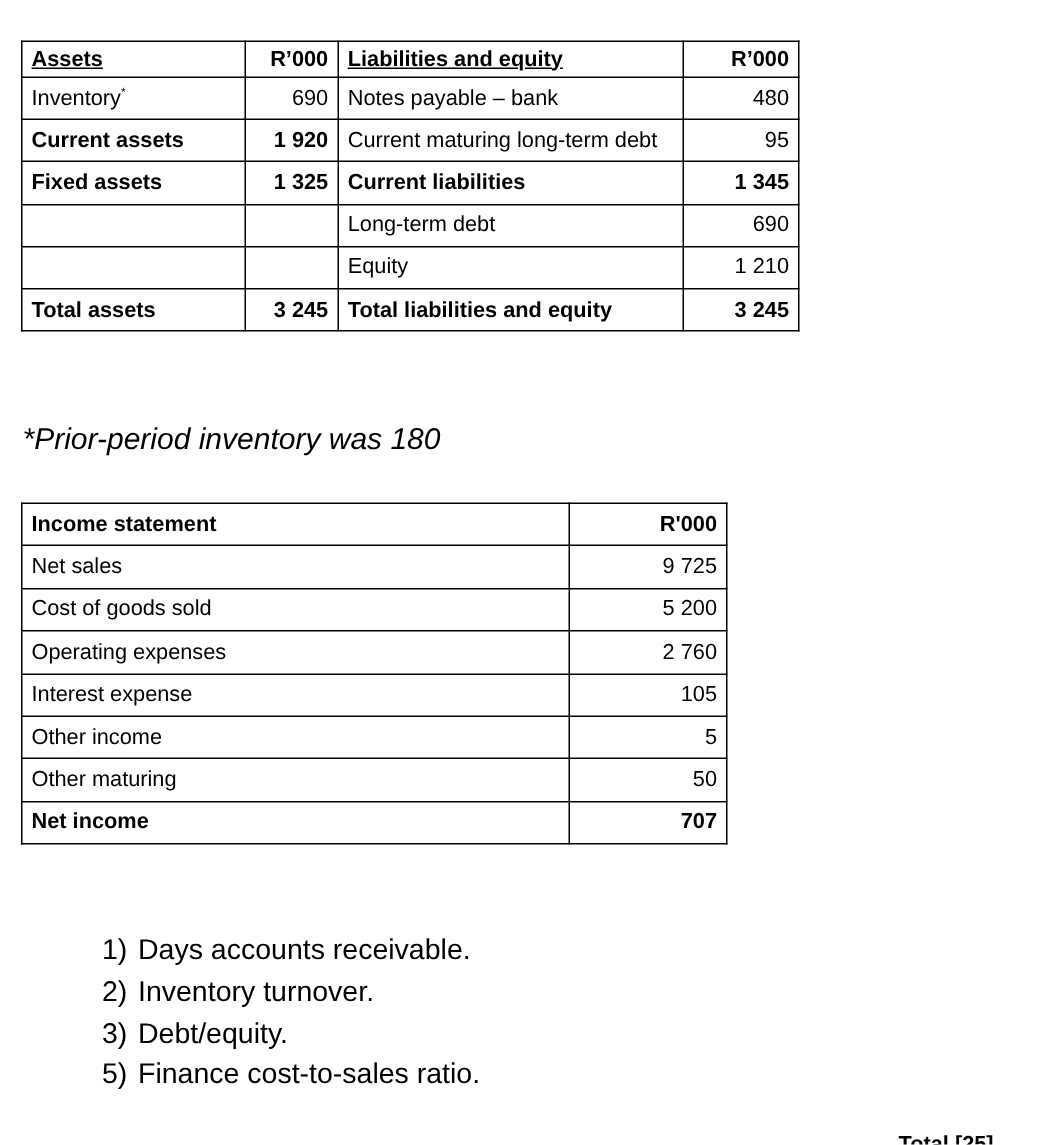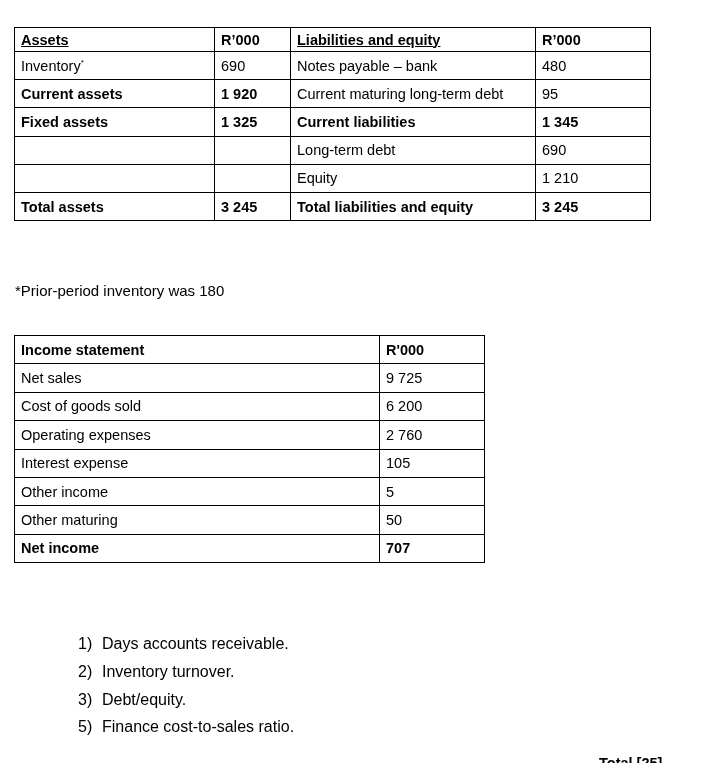--- a/index.html
+++ b/index.html
@@ -10,7 +10,7 @@
   .num { text-align: left; margin-top: 41px; }
   .b { font-weight: bold; }
   .u { text-decoration: underline; }
-  #bs { left: 14px; top: 27px; width: 637px; }
+  #bs { left: 14px; top: 27px; width: 519px; }
   #bs td { height: 27.2px; }
   #bs .c1 { width: 187px; }
   #bs .c2 { width: 63px; }

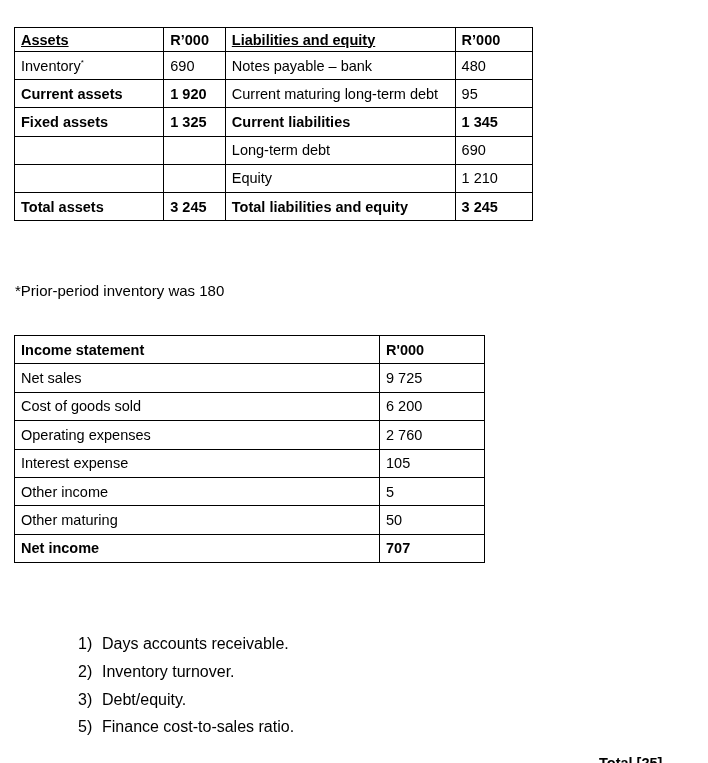--- a/index.html
+++ b/index.html
@@ -7,7 +7,7 @@
          font-family: "Liberation Sans", sans-serif; color: #000; font-size: 14.5px; }
   table { border-collapse: collapse; position: absolute; }
   td { border: 1px solid #000; padding: 0 6px; height: 27px; vertical-align: middle; white-space: nowrap; }
-  .num { text-align: left; margin-top: 41px; }
+  .num { text-align: right; margin-top: 41px; }
   .b { font-weight: bold; }
   .u { text-decoration: underline; }
   #bs { left: 14px; top: 27px; width: 519px; }

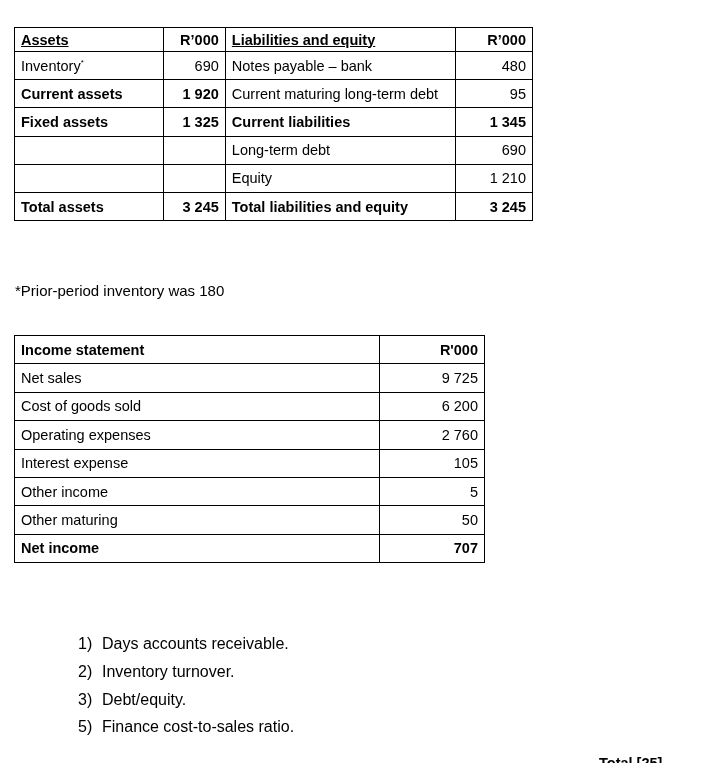--- a/index.html
+++ b/index.html
@@ -17,7 +17,7 @@
   #bs .c3 { width: 232px; }
   #bs .c4 { width: 102px; }
   #bs tr.hdr td { height: 23px; }
-  .note { position: absolute; left: 15px; top: 282px; font-size: 15px; }
+  .note { position: absolute; left: 15px; top: 282px; font-style: italic; font-size: 20px; }
   #is { left: 14px; top: 335px; width: 471px; }
   #is td { height: 27.4px; }
   #is .c1 { width: 352px; }

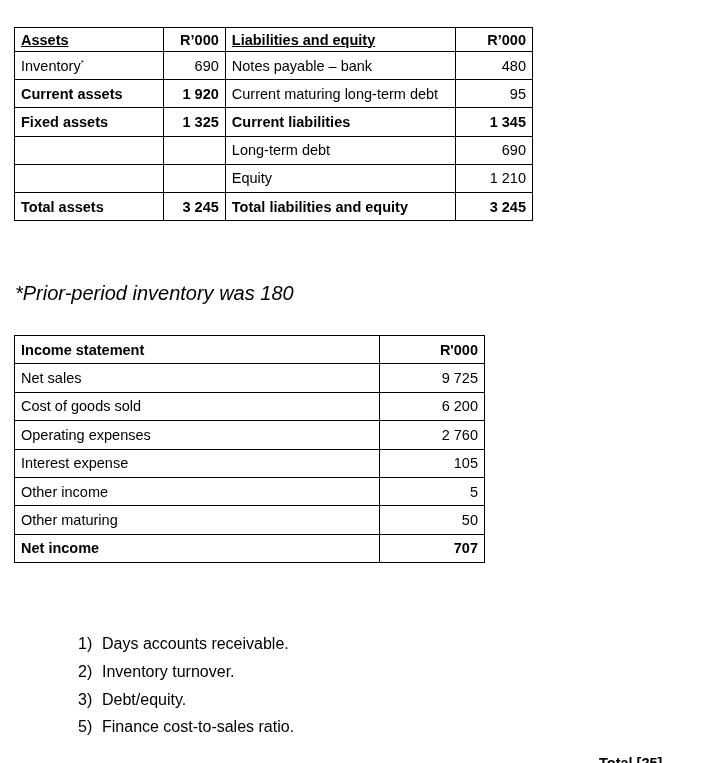--- a/index.html
+++ b/index.html
@@ -92,7 +92,7 @@
   </tr>
   <tr>
     <td>Cost of goods sold</td>
-    <td class="num">6 200</td>
+    <td class="num">5 200</td>
   </tr>
   <tr>
     <td>Operating expenses</td>

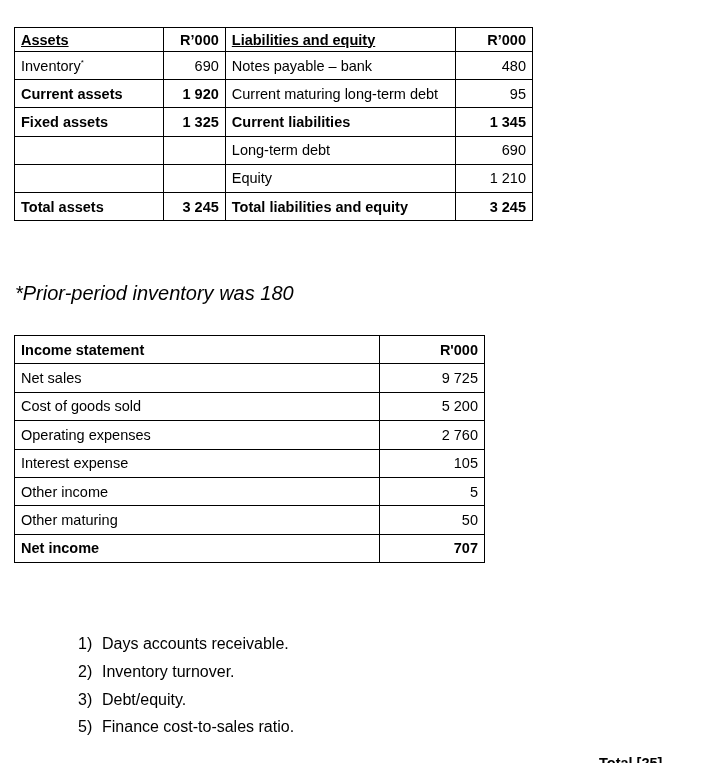--- a/index.html
+++ b/index.html
@@ -22,7 +22,7 @@
   #is td { height: 27.4px; }
   #is .c1 { width: 352px; }
   #is .c2 { width: 92px; }
-  ol.q { position: absolute; left: 62px; top: 618px; margin: 16px; padding: 0; list-style: none; font-size: 16px; }
+  ol.q { position: absolute; left: 62px; top: 618px; margin: 6px; padding: 0; list-style: none; font-size: 19px; }
   ol.q li { height: 27.8px; line-height: 20px; }
   ol.q .n { display: inline-block; width: 24px; }
   sup { font-size: 8px; }

